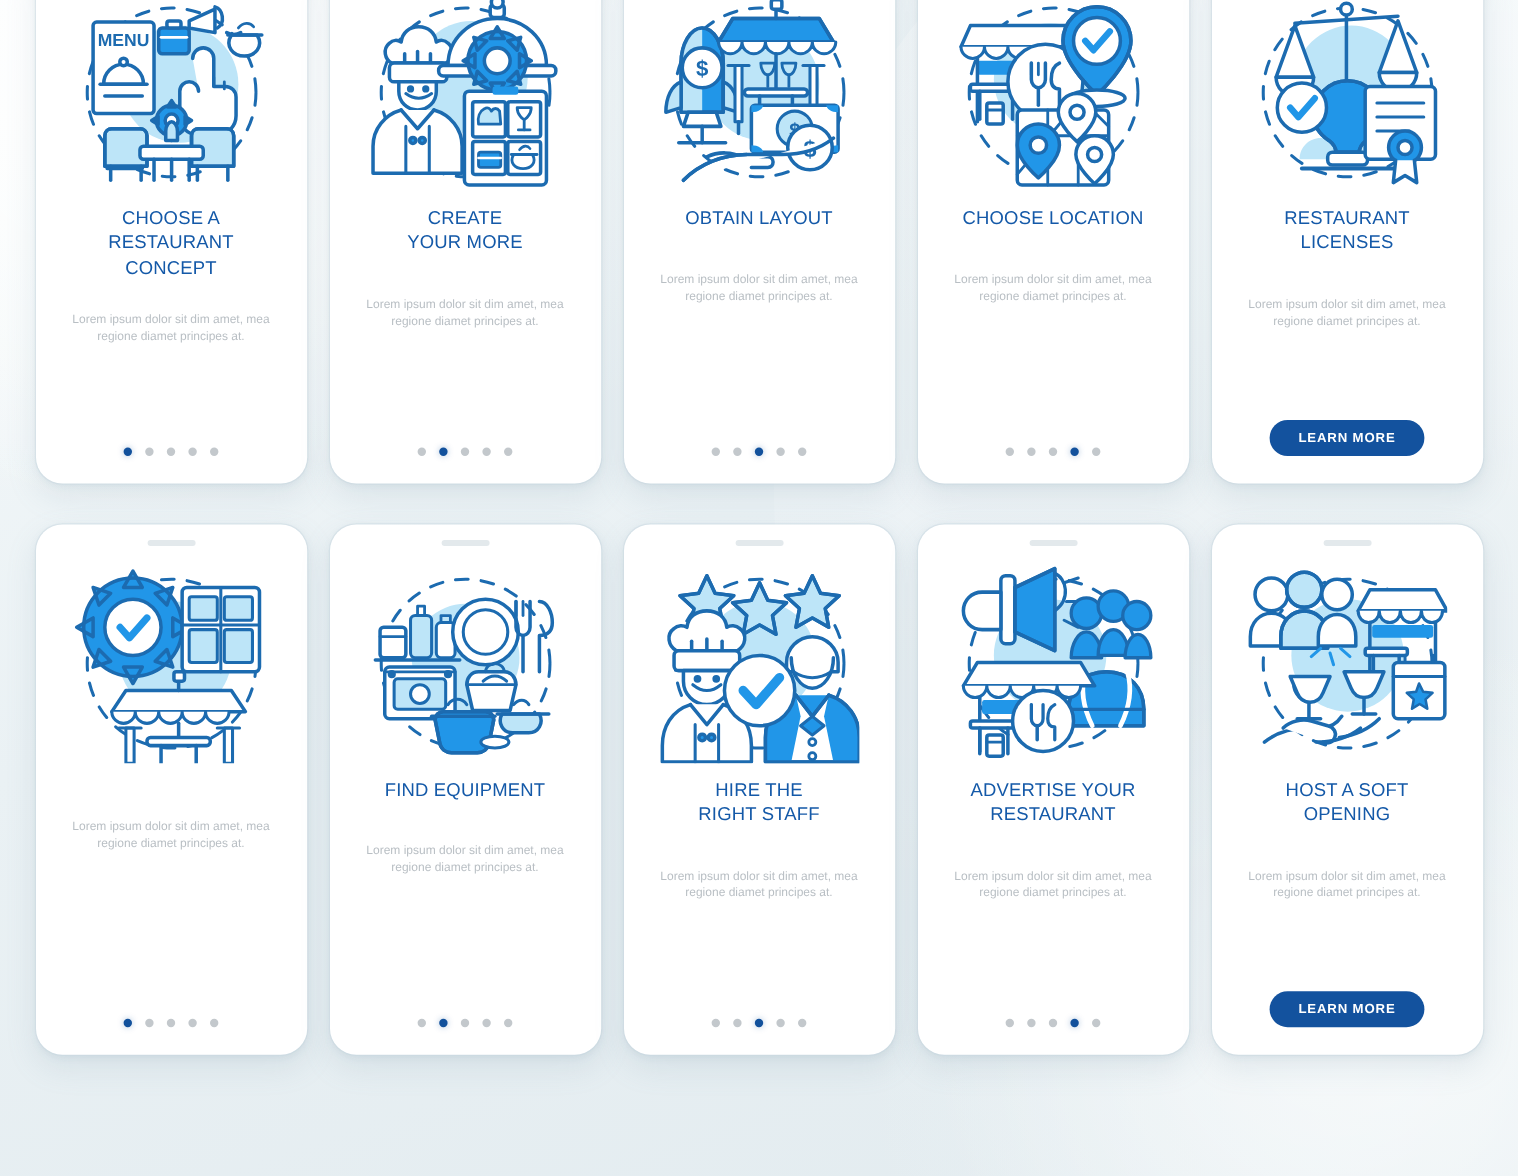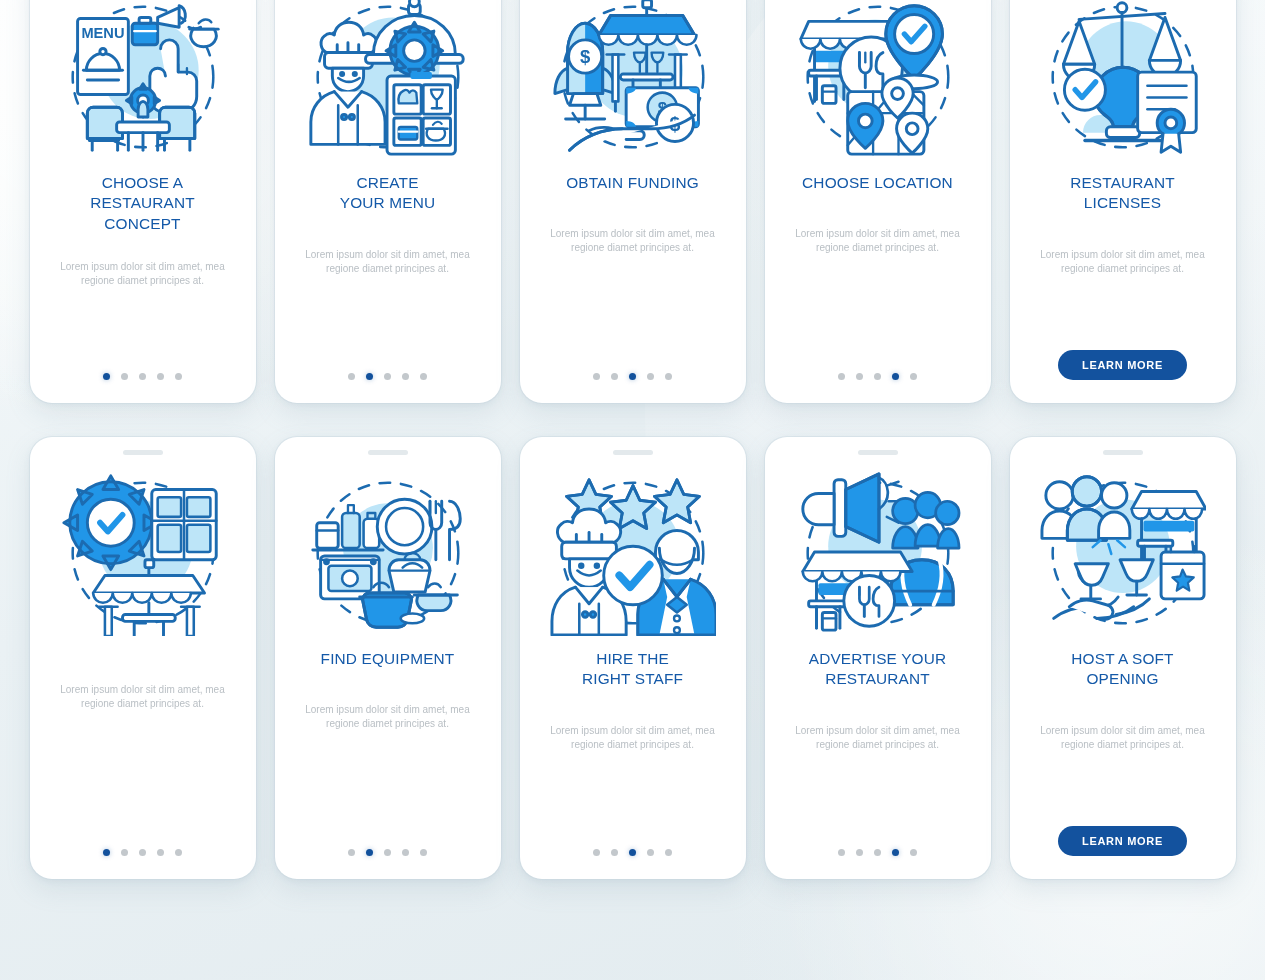--- a/index.html
+++ b/index.html
@@ -276,7 +276,7 @@
 </svg>
       </div>
       <div class="card-title">CREATE
-YOUR MENU</div>
+YOUR MORE</div>
       <div class="title-gap-b"></div>
       <div class="card-body">Lorem ipsum dolor sit dim amet, mea regione diamet principes at.</div>
       <div class="card-spacer"></div>

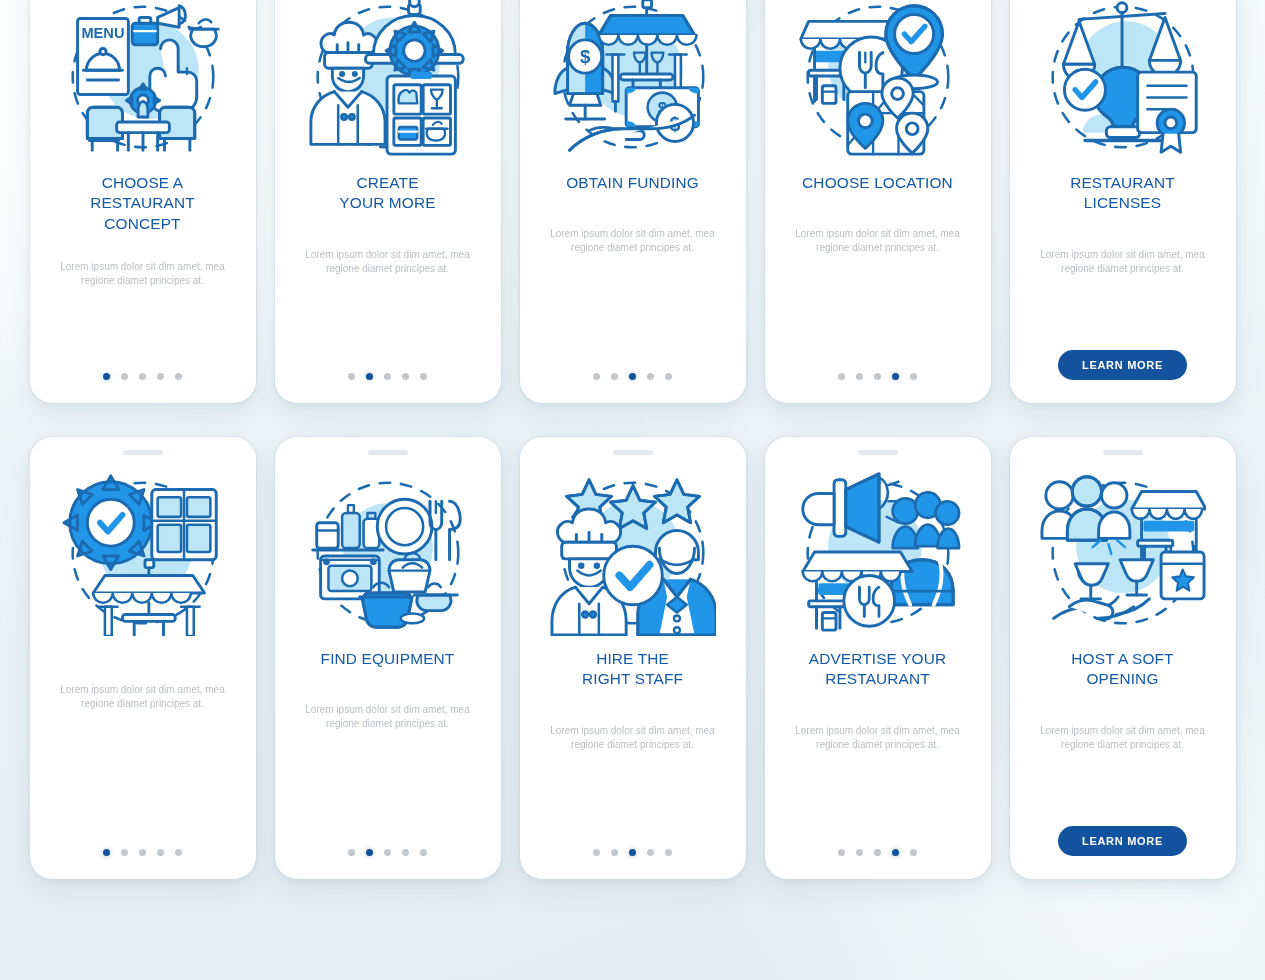--- a/index.html
+++ b/index.html
@@ -335,7 +335,7 @@
   <path d="M20 160c14-14 34-22 54-22" fill="none"></path>
 </svg>
       </div>
-      <div class="card-title">OBTAIN FUNDING</div>
+      <div class="card-title">OBTAIN LAYOUT</div>
       <div class="title-gap-b"></div>
       <div class="card-body">Lorem ipsum dolor sit dim amet, mea regione diamet principes at.</div>
       <div class="card-spacer"></div>

